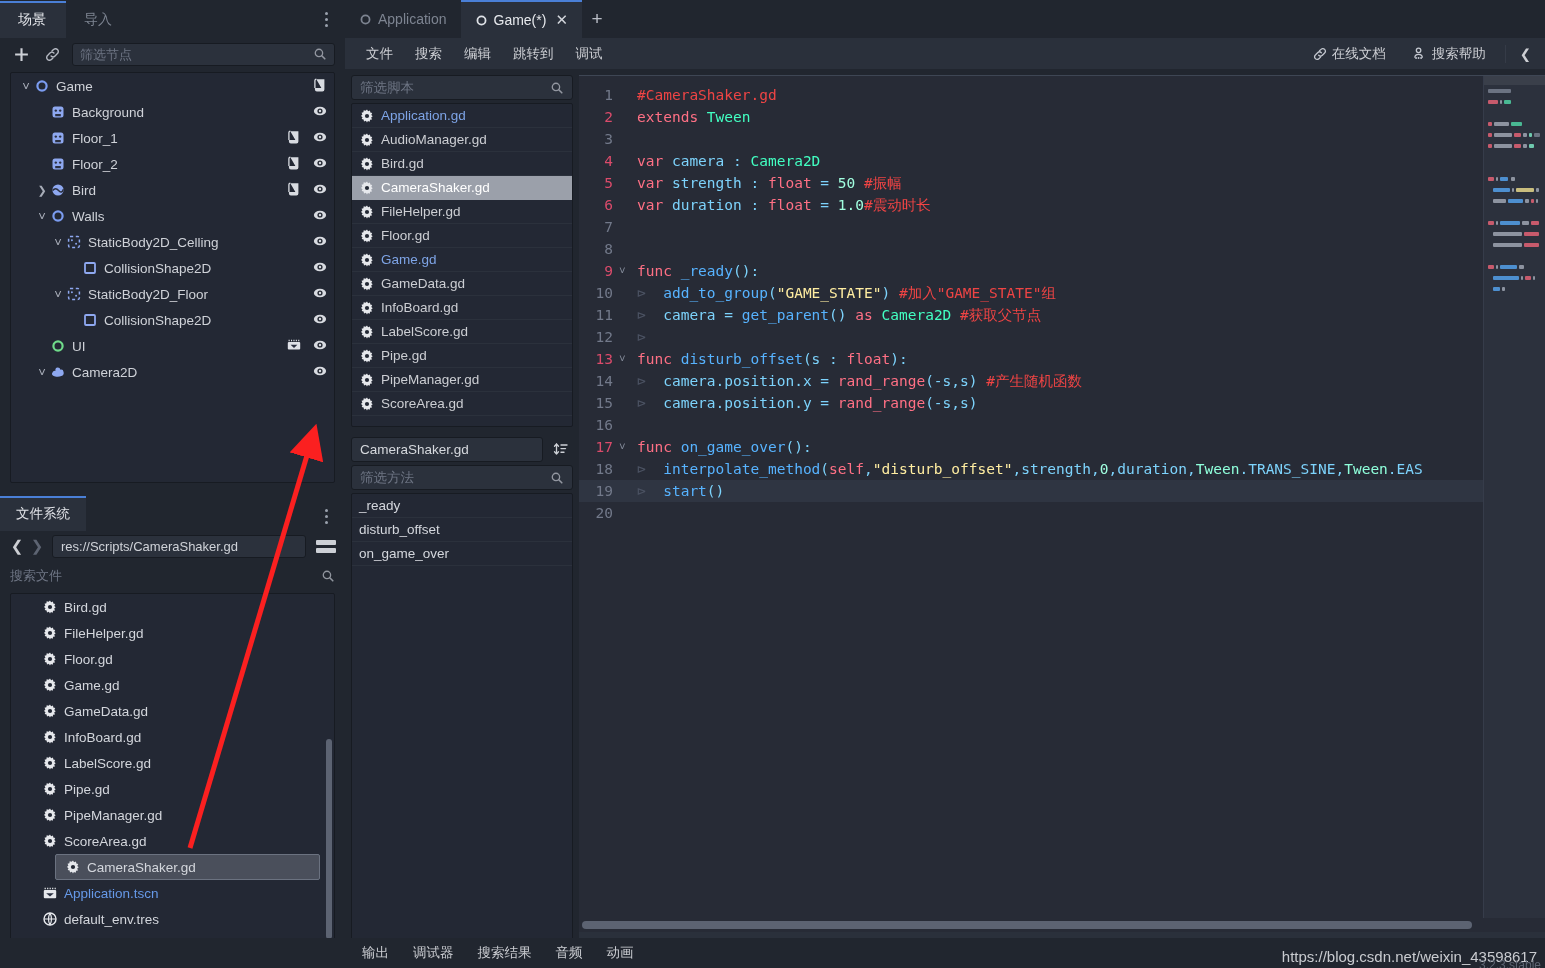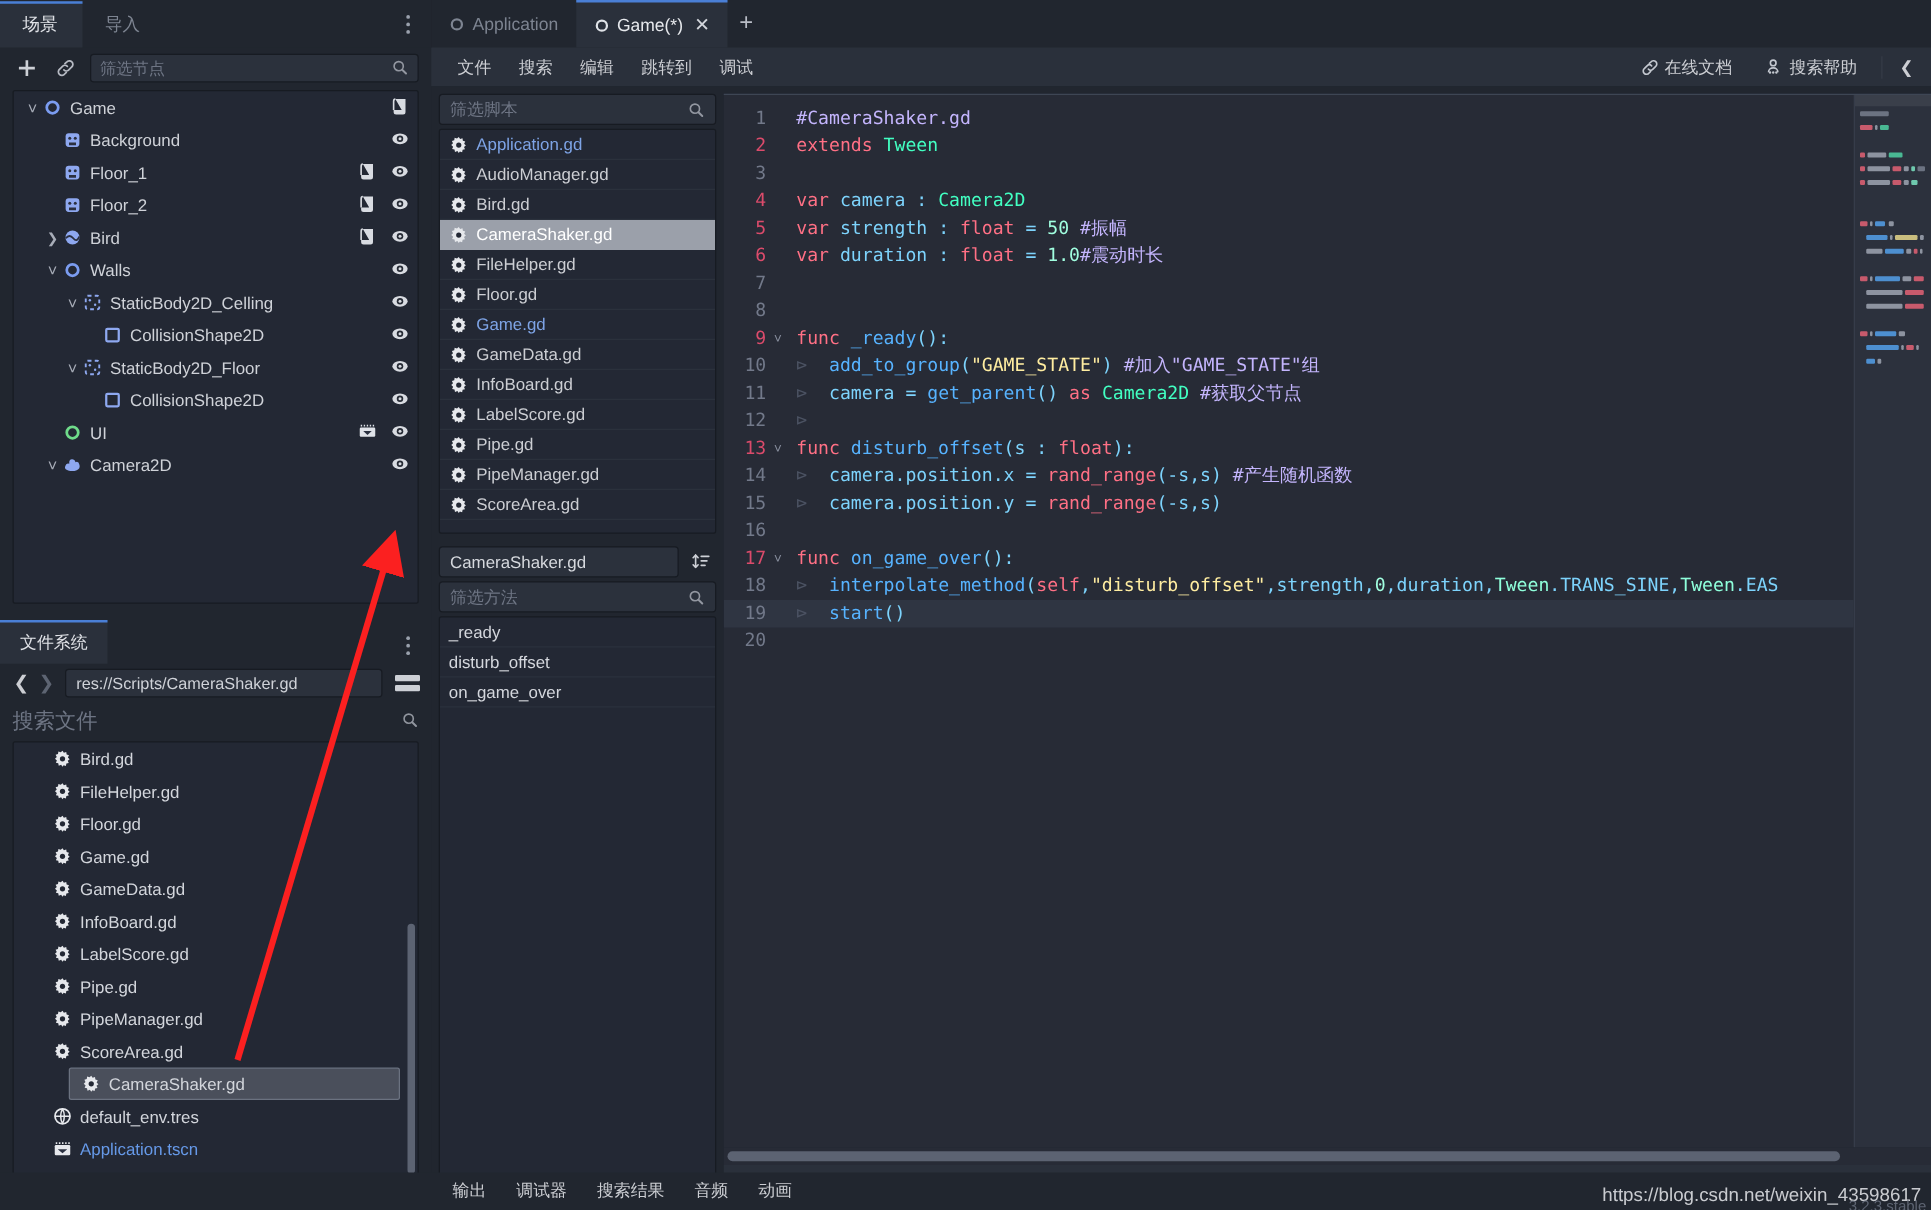--- a/index.html
+++ b/index.html
@@ -119,7 +119,7 @@
   .hscroll-thumb { position: absolute; left: 3px; top: 3px; height: 8px; width: 890px; background: #5c6372; border-radius: 4px; }
 
   
-  .c-cmt { color: #c4b5fd; }
+  .c-cmt { color: #ef4444; }
   .c-kw  { color: #ff7085; }
   .c-typ { color: #42ffc2; }
   .c-fn  { color: #57b3ff; }

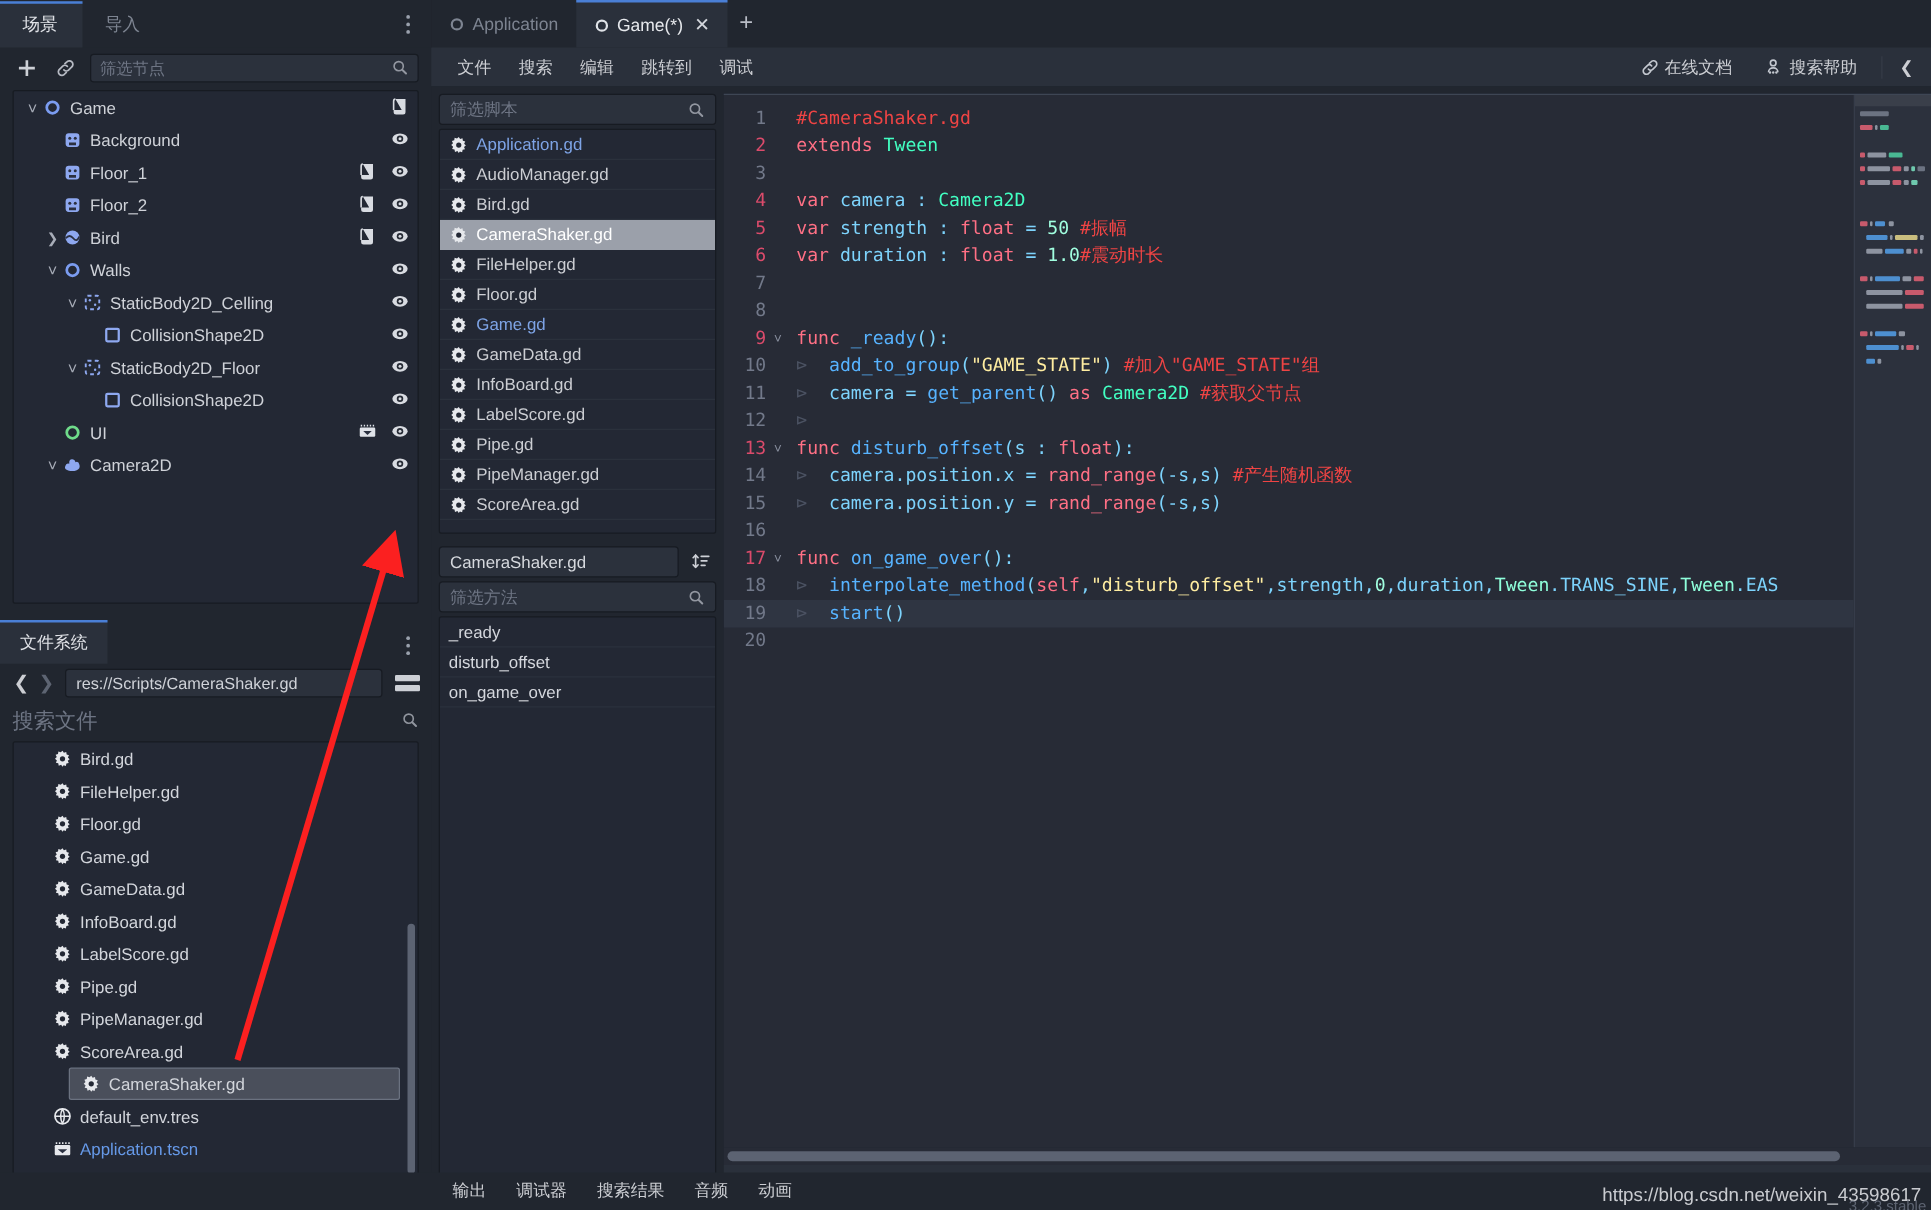--- a/index.html
+++ b/index.html
@@ -56,7 +56,7 @@
   .split-btn { width: 20px; height: 22px; display: flex; flex-direction: column; justify-content: center; gap: 3px; cursor: pointer; margin-left: 6px; }
   .split-btn i { display: block; height: 5px; background: #cdd0d6; border-radius: 1px; }
   .fs-search { height: 28px; margin: 1px 10px 0 10px; display: flex; align-items: center; gap: 6px; }
-  .fs-search .lbl { color: #6e7584; font-size: 17px; flex: 1; }
+  .fs-search .lbl { color: #6e7584; font-size: 13px; flex: 1; }
   .fs-tree { margin: 3px 10px 8px 10px; flex: 1; background: #232834; border: 1px solid #171b22; border-radius: 2px;
       position: relative; overflow: hidden; }
   .fs-row { height: 26px; display: flex; align-items: center; padding-left: 30px; position: relative; }

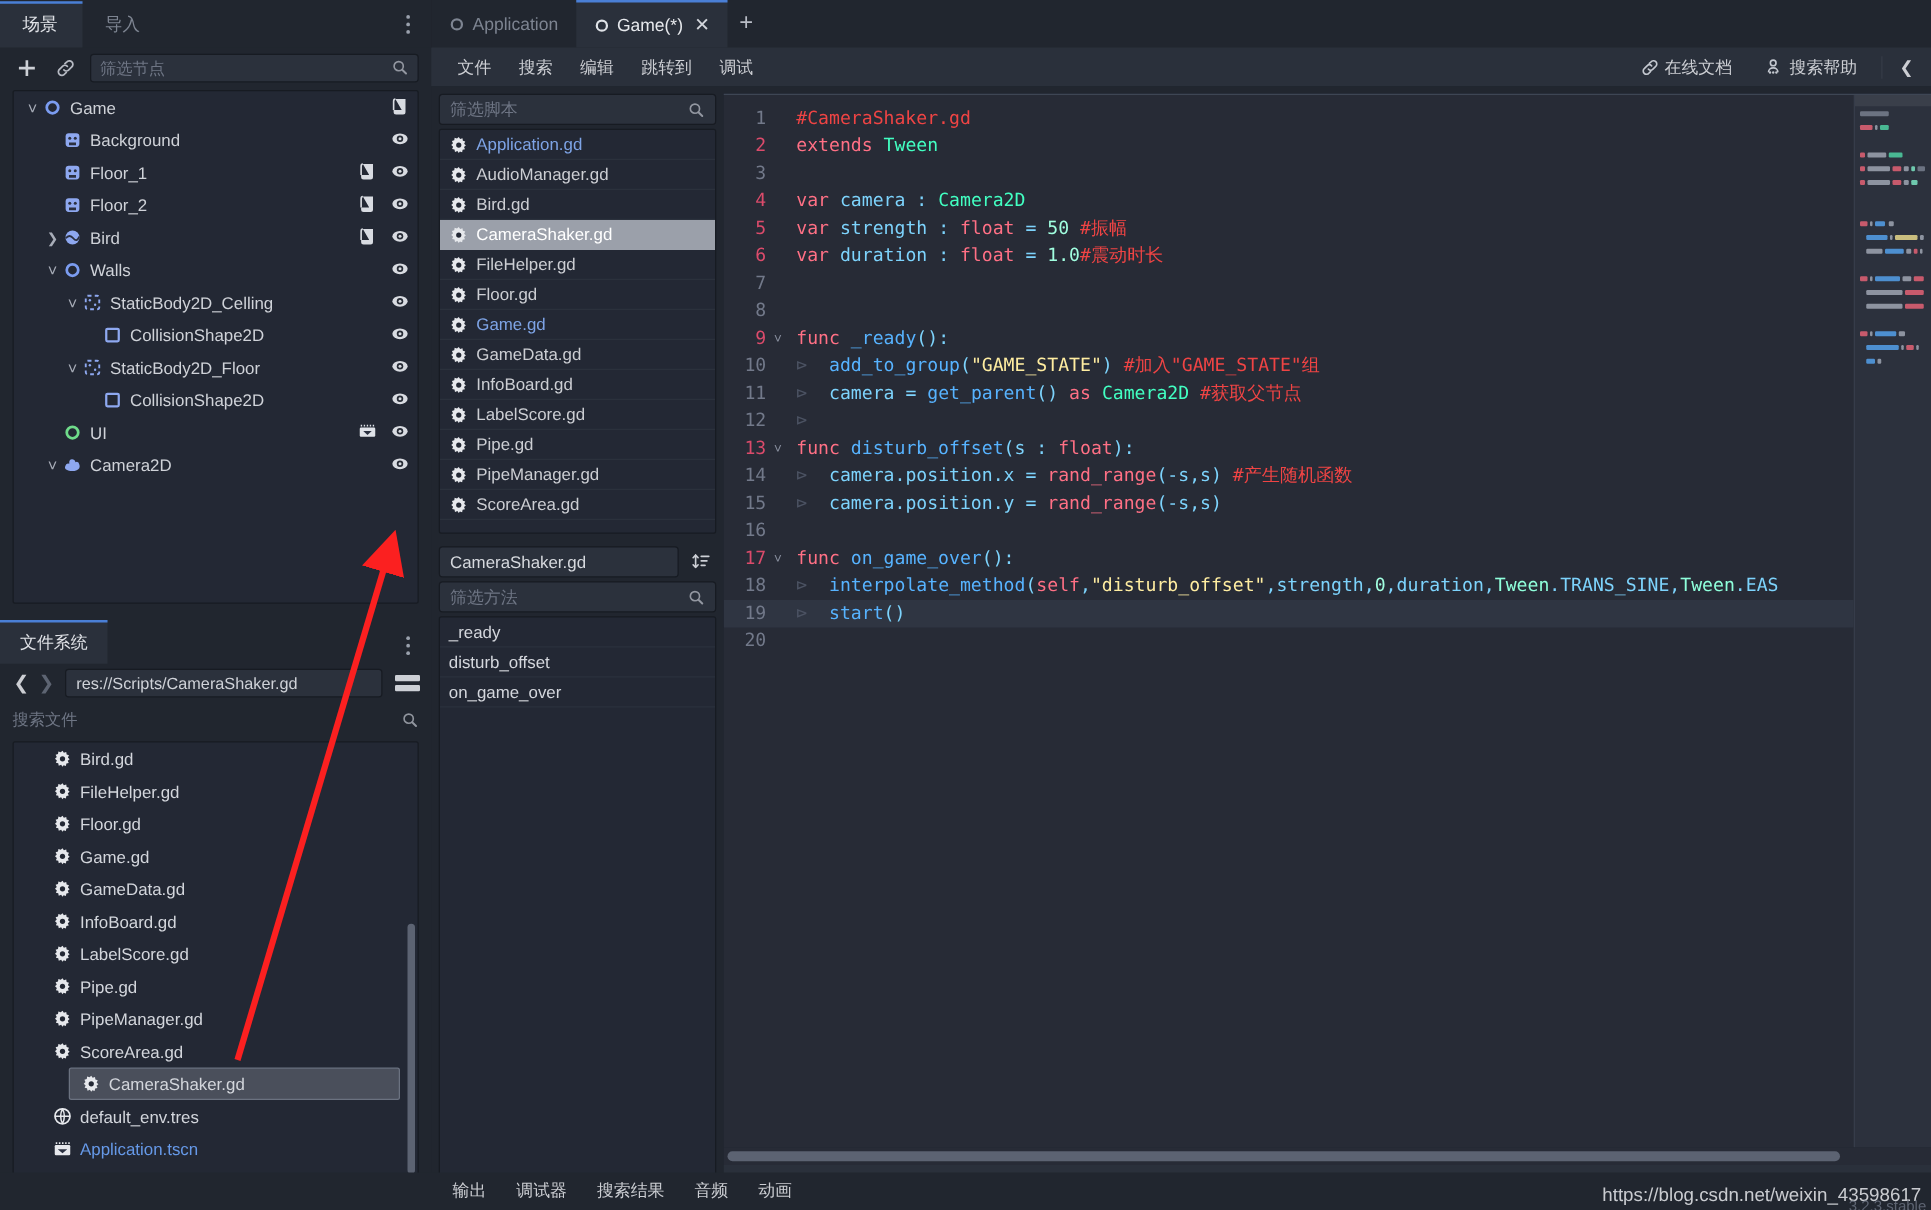--- a/index.html
+++ b/index.html
@@ -564,21 +564,21 @@
             <div class="fs-row">
               <span class="nicon">
                 <svg width="16" height="16" viewBox="0 0 16 16">
-                  <circle cx="8" cy="8" r="6" stroke="#e6e8ec" stroke-width="1.4" fill="none"></circle>
-                  <path d="M2 8h12M8 2q3 6 0 12M8 2q-3 6 0 12" stroke="#e6e8ec" stroke-width="1.2" fill="none"></path>
-                </svg>
-              </span>
-              <span class="fl" style="color:#d3d6dc">default_env.tres</span>
-            </div>
-            <div class="fs-row">
-              <span class="nicon">
-                <svg width="16" height="16" viewBox="0 0 16 16">
                   <rect x="1.8" y="5" width="12.4" height="8.2" rx="1" fill="#e6e8ec"></rect>
                   <path d="M4.2 8.3h7.6l-3.8 3.3z" fill="#2a3040"></path>
                   <path d="M2.6 2.8h1.2v1.4H2.6zM5.1 2.8h1.2v1.4H5.1zM7.6 2.8h1.2v1.4H7.6zM10.1 2.8h1.2v1.4h-1.2zM12.6 2.8h1.2v1.4h-1.2z" fill="#e6e8ec"></path>
                 </svg>
               </span>
               <span class="fl" style="color:#6699e8">Application.tscn</span>
+            </div>
+            <div class="fs-row">
+              <span class="nicon">
+                <svg width="16" height="16" viewBox="0 0 16 16">
+                  <circle cx="8" cy="8" r="6" stroke="#e6e8ec" stroke-width="1.4" fill="none"></circle>
+                  <path d="M2 8h12M8 2q3 6 0 12M8 2q-3 6 0 12" stroke="#e6e8ec" stroke-width="1.2" fill="none"></path>
+                </svg>
+              </span>
+              <span class="fl" style="color:#d3d6dc">default_env.tres</span>
             </div>
             <div class="fs-row">
               <span class="nicon">

